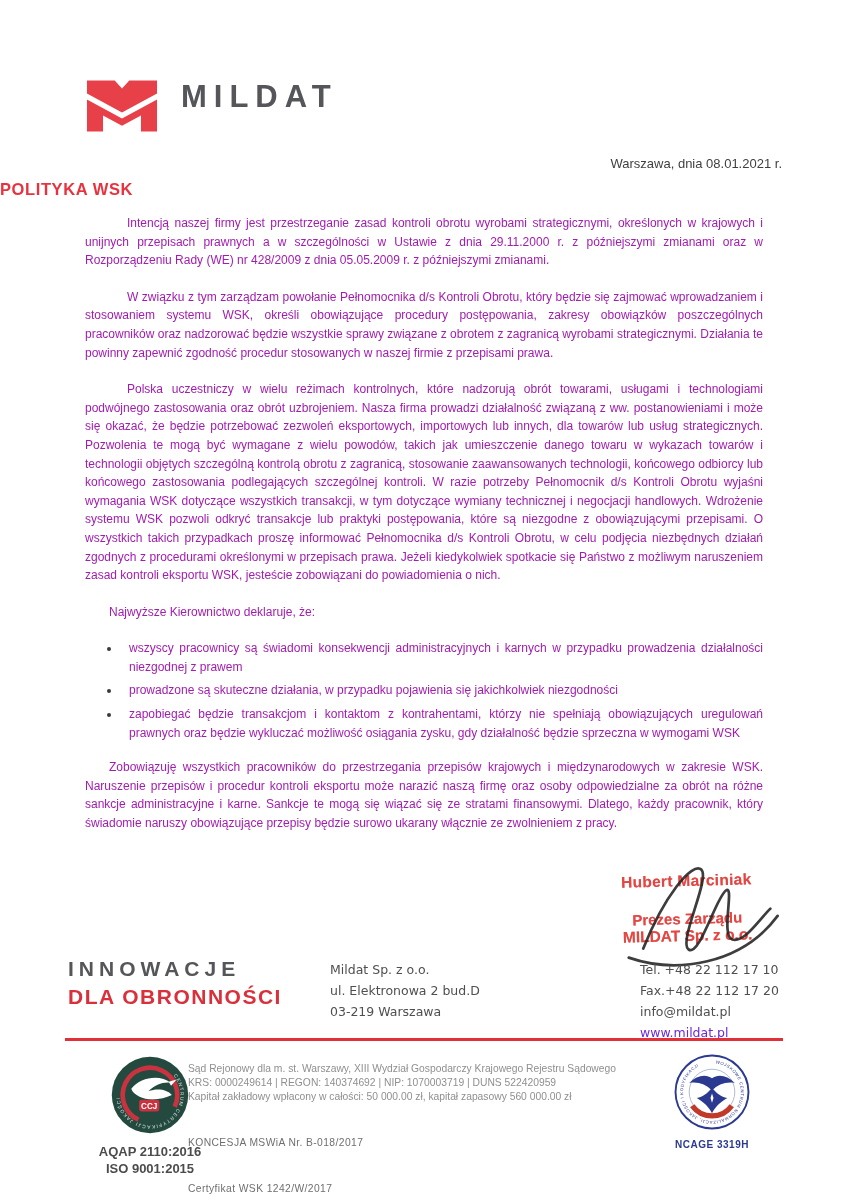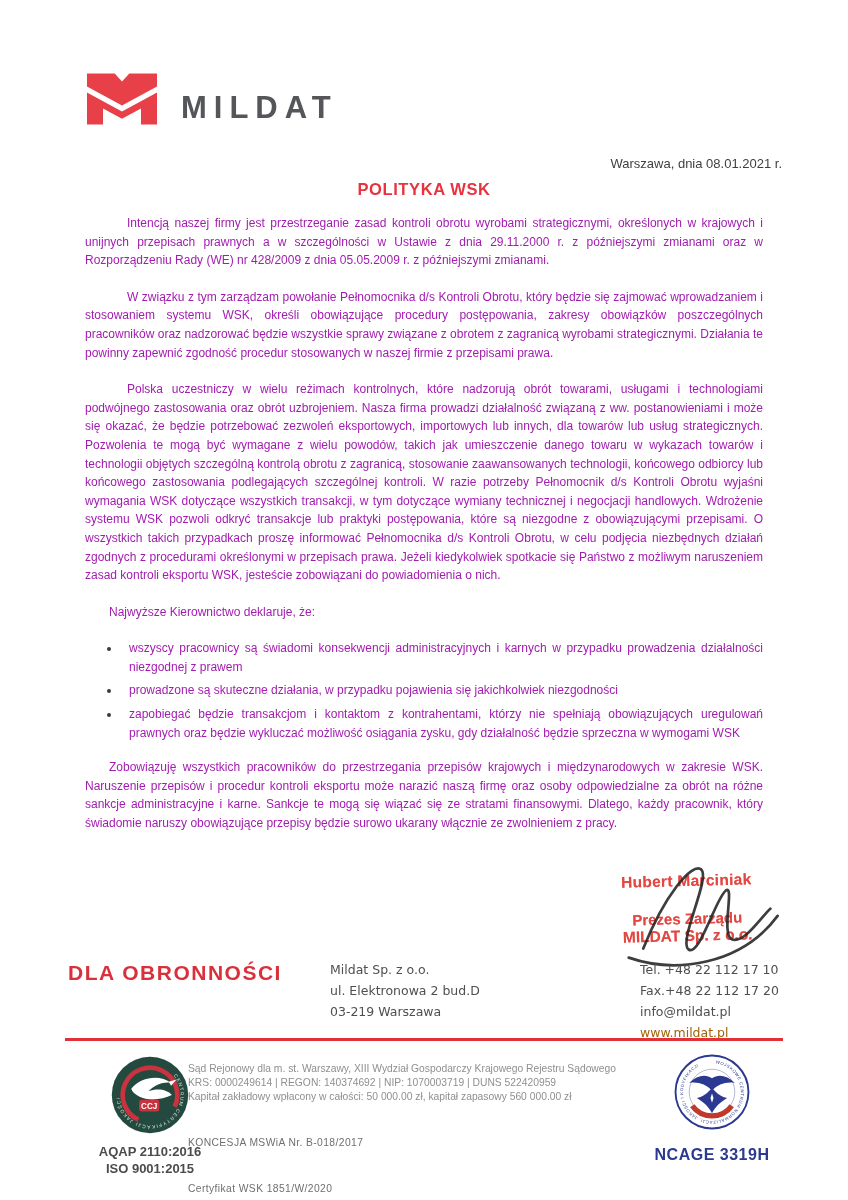--- a/index.html
+++ b/index.html
@@ -10,7 +10,7 @@
     font-family:"Liberation Sans", sans-serif; color:#3c3c3c; overflow:hidden;
   }
   
-  .header { position:absolute; left:85px; top:72px; display:flex; align-items:flex-end; gap:22px; }
+  .header { position:absolute; left:85px; top:79px; display:flex; align-items:flex-start; gap:22px; }
   .brand-text { font-size:31px; font-weight:bold; letter-spacing:7px; color:#54565a; }
   .dateline { position:absolute; right:66px; top:156px; font-size:13px; color:#3f3f3f; }
   .doc-title { position:absolute; left:0; right:0; top:180px; text-align:center;

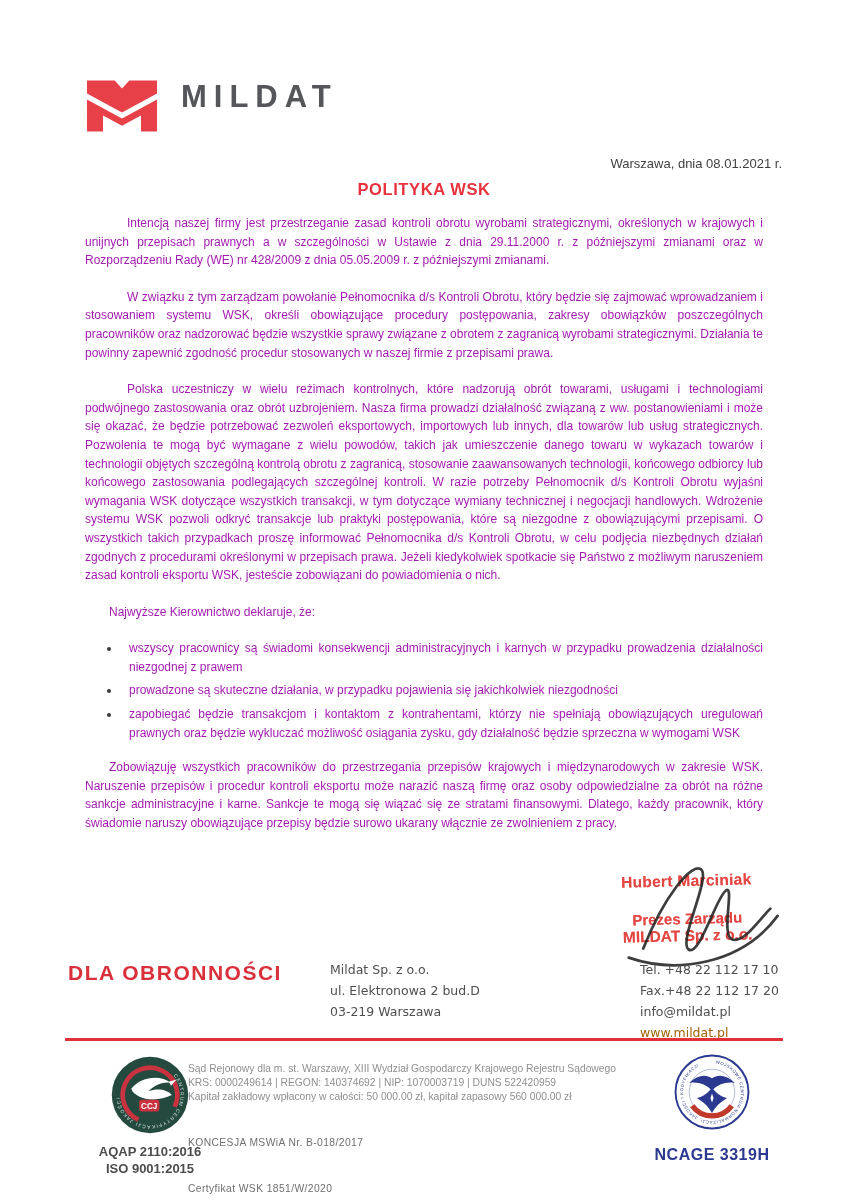--- a/index.html
+++ b/index.html
@@ -13,7 +13,7 @@
   .header { position:absolute; left:85px; top:79px; display:flex; align-items:flex-start; gap:22px; }
   .brand-text { font-size:31px; font-weight:bold; letter-spacing:7px; color:#54565a; }
   .dateline { position:absolute; right:66px; top:156px; font-size:13px; color:#3f3f3f; }
-  .doc-title { position:absolute; left:0; right:0; top:180px; text-align:center;
+  .doc-title { position:absolute; left:0; right:0; top:180px; 
     font-size:16.5px; font-weight:800; letter-spacing:0.6px; color:#e8333f; }
   
   .body-text { position:absolute; left:85px; top:214px; width:678px;

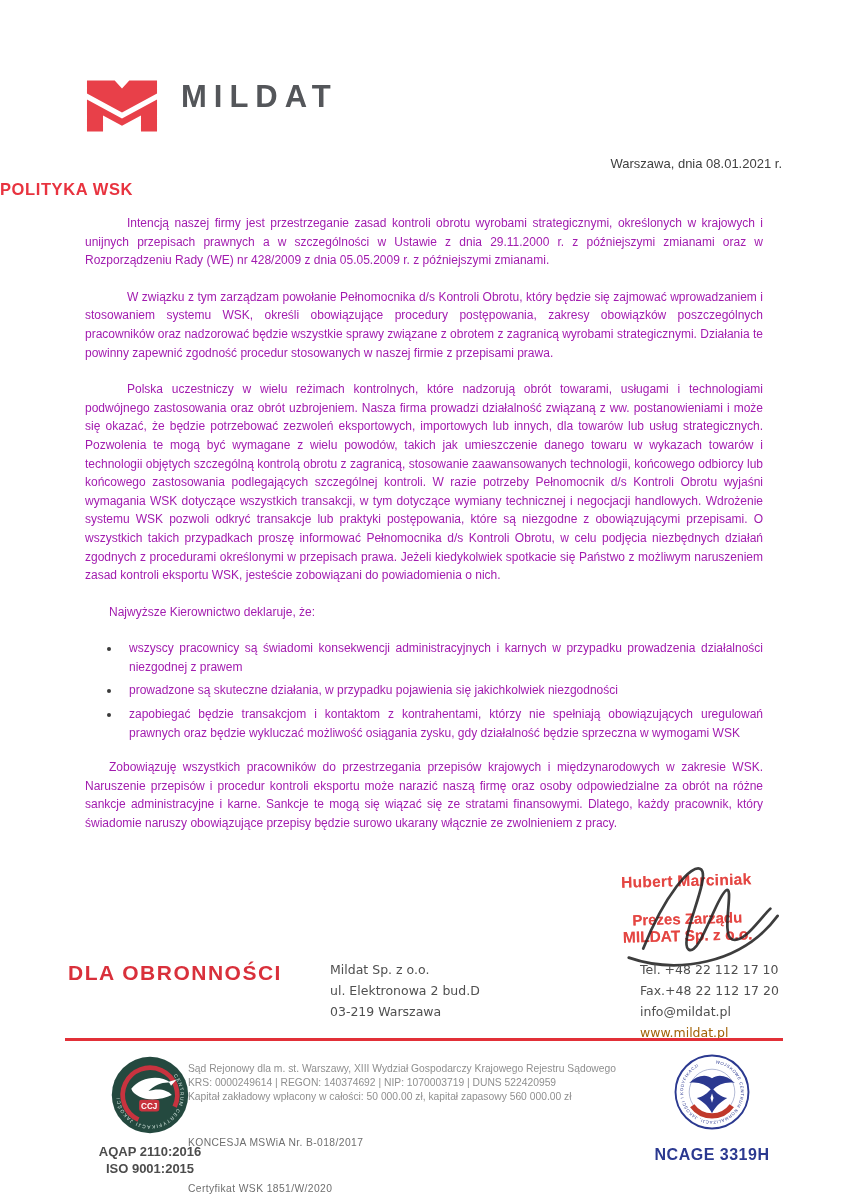--- a/index.html
+++ b/index.html
@@ -95,6 +95,7 @@
   </svg>
 
   <div class="slogan">
+    <div class="slogan-1">INNOWACJE</div>
     <div class="slogan-2">DLA OBRONNOŚCI</div>
   </div>
   <div class="addr-col">

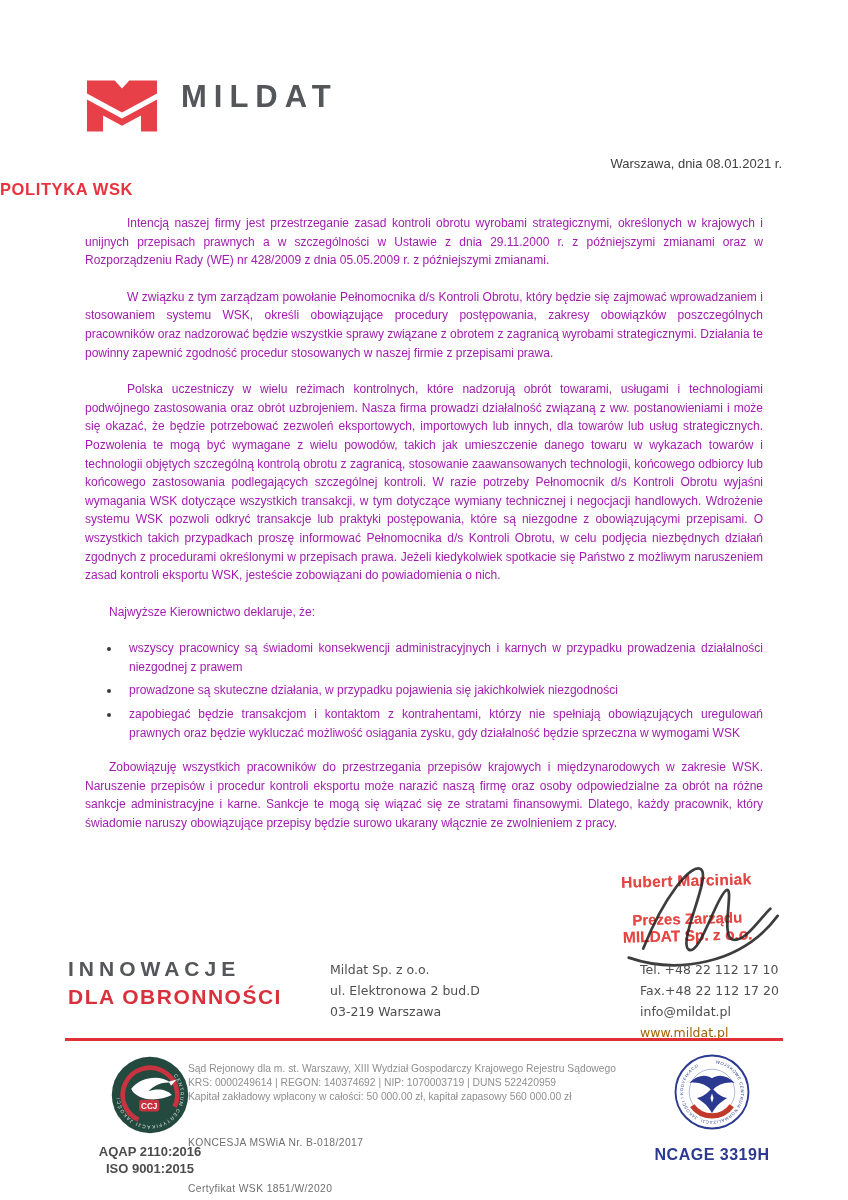--- a/index.html
+++ b/index.html
@@ -41,7 +41,7 @@
     font-family:"DejaVu Sans", sans-serif; font-size:12.5px; line-height:21px; color:#4f4f4f; }
   .contact-col { position:absolute; left:640px; top:959px;
     font-family:"DejaVu Sans", sans-serif; font-size:12.5px; line-height:21px; color:#4f4f4f; }
-  .contact-col .web { color:#a16207;text-decoration:underline; }
+  .contact-col .web { color:#6d28d9;text-decoration:underline; }
   .divider { position:absolute; left:65px; top:1038px; width:718px; height:3px; background:#e23038; }
   
   .ccj-col { position:absolute; left:62px; top:1056px; width:176px; text-align:center; }

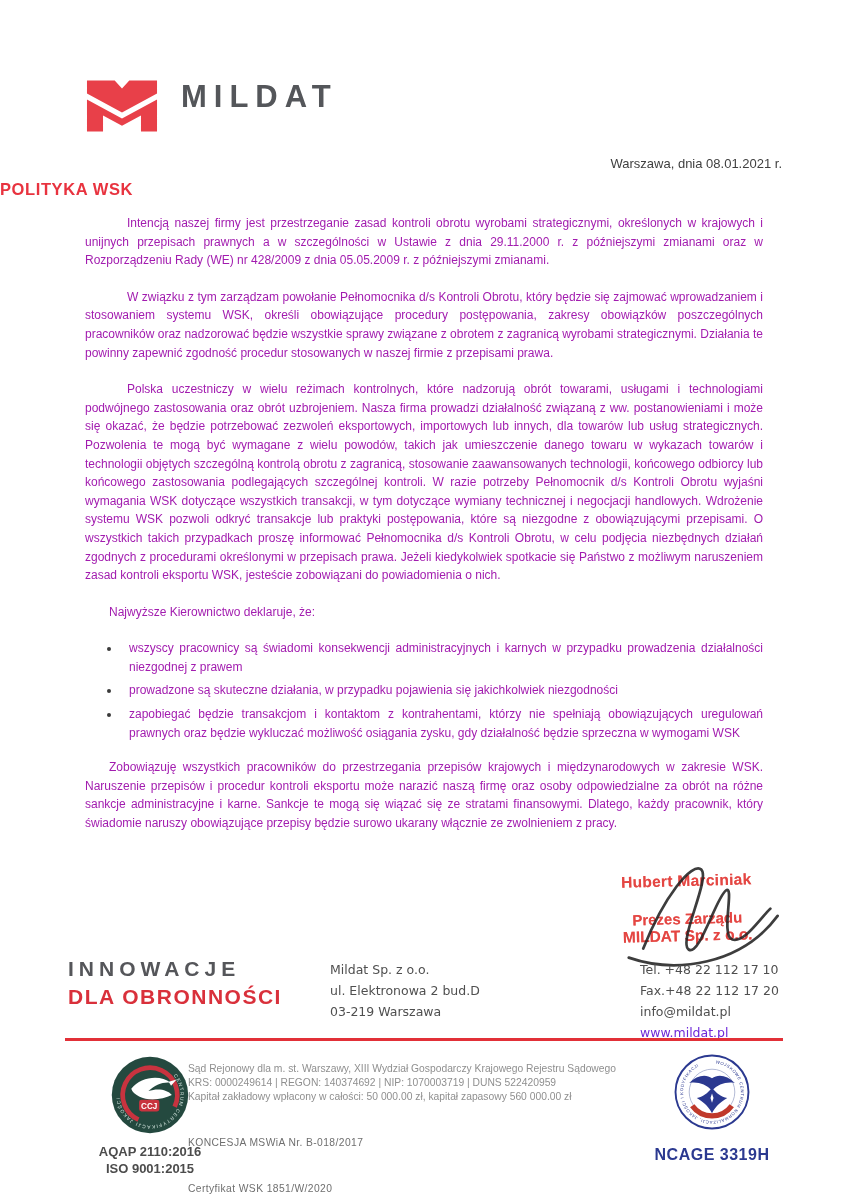--- a/index.html
+++ b/index.html
@@ -50,7 +50,7 @@
     font-size:10.3px; line-height:14px; color:#8f8f8f; }
   .legal .bold-line { font-weight:400; color:#6f6f6f; letter-spacing:0.4px;margin-top:32px; }
   .ncage-col { position:absolute; right:48px; top:1054px; width:176px; text-align:center; }
-  .ncage-caption { margin-top:12px; font-size:16px; font-weight:800; color:#2b3990; letter-spacing:0.5px; }
+  .ncage-caption { margin-top:5px; font-size:10px; font-weight:800; color:#2b3990; letter-spacing:0.5px; }
 </style>
 </head>
 <body>

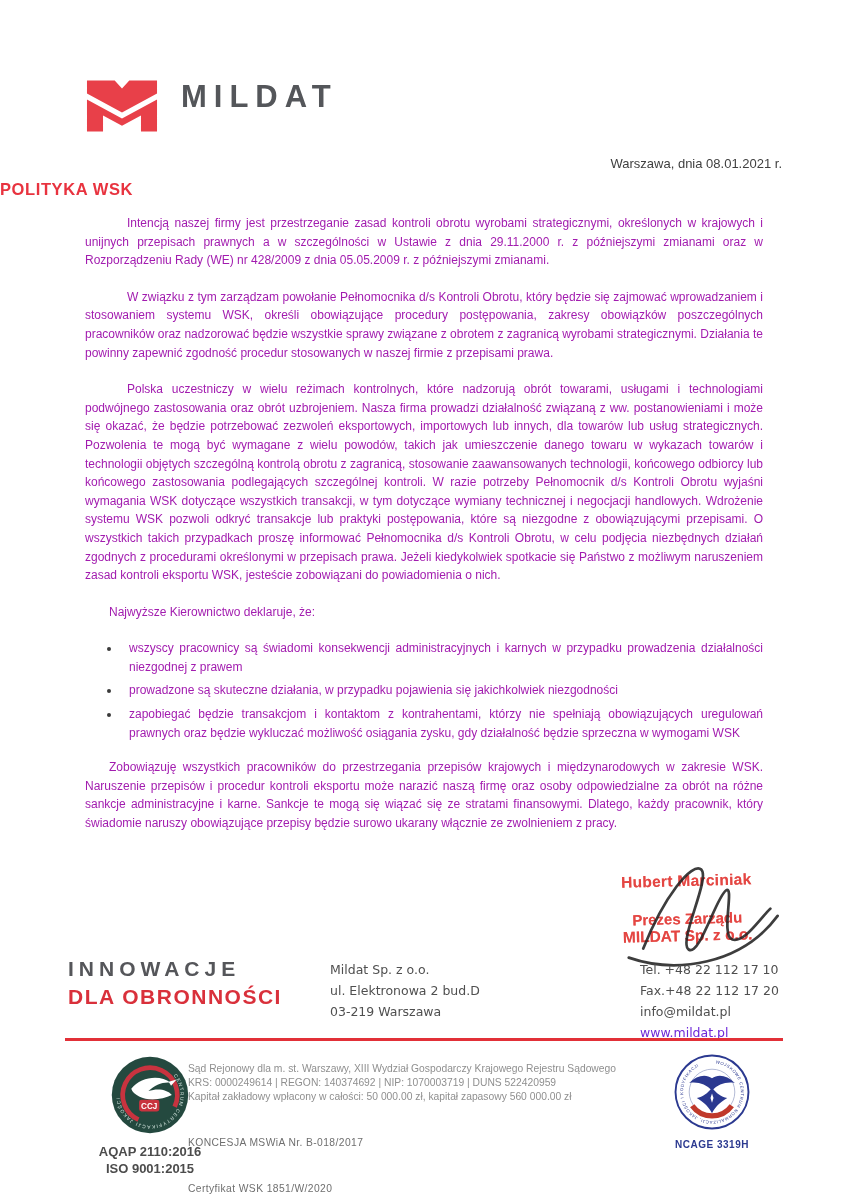--- a/index.html
+++ b/index.html
@@ -138,7 +138,7 @@
     <div>KRS: 0000249614  |  REGON: 140374692  |  NIP: 1070003719  |  DUNS 522420959</div>
     <div>Kapitał zakładowy wpłacony w całości: 50 000.00 zł, kapitał zapasowy 560 000.00 zł</div>
     <div class="bold-line">KONCESJA MSWiA Nr. B-018/2017</div>
-    <div class="bold-line">Certyfikat WSK 1851/W/2020</div>
+    <div class="bold-line">Certyfikat WSK 1242/W/2017</div>
   </div>
 
   <div class="ncage-col">

